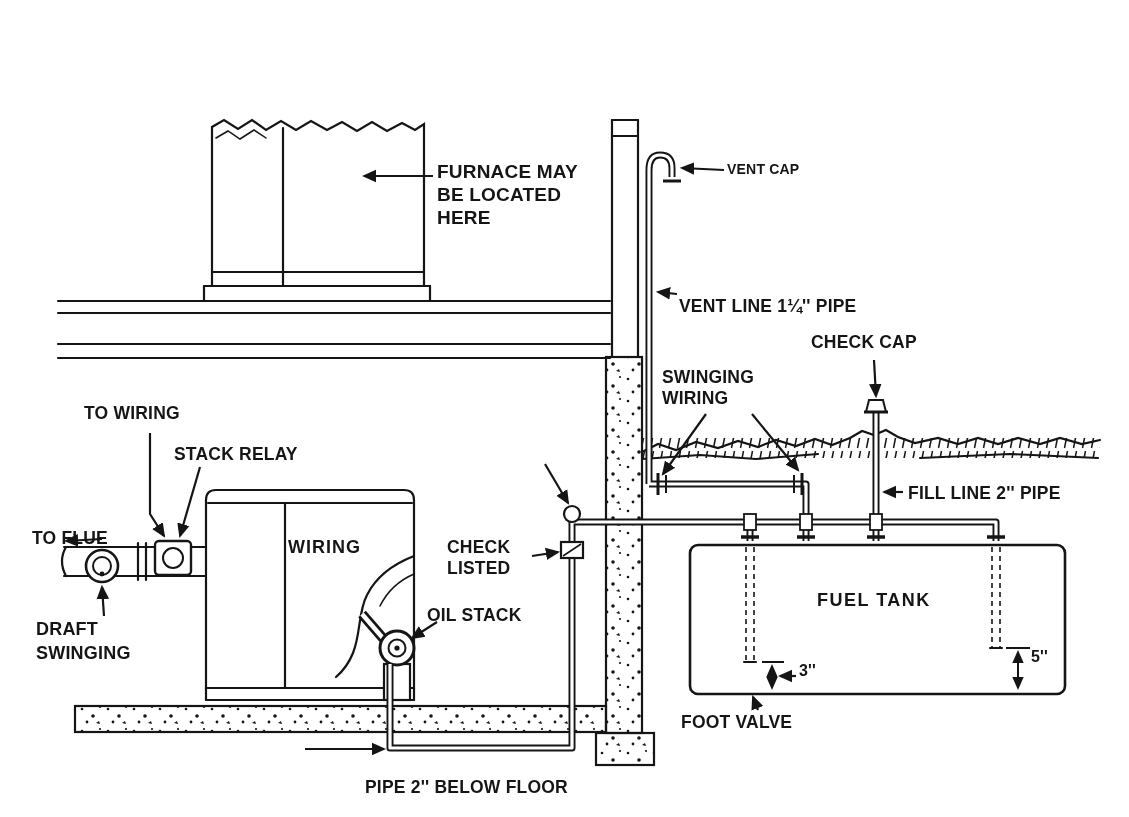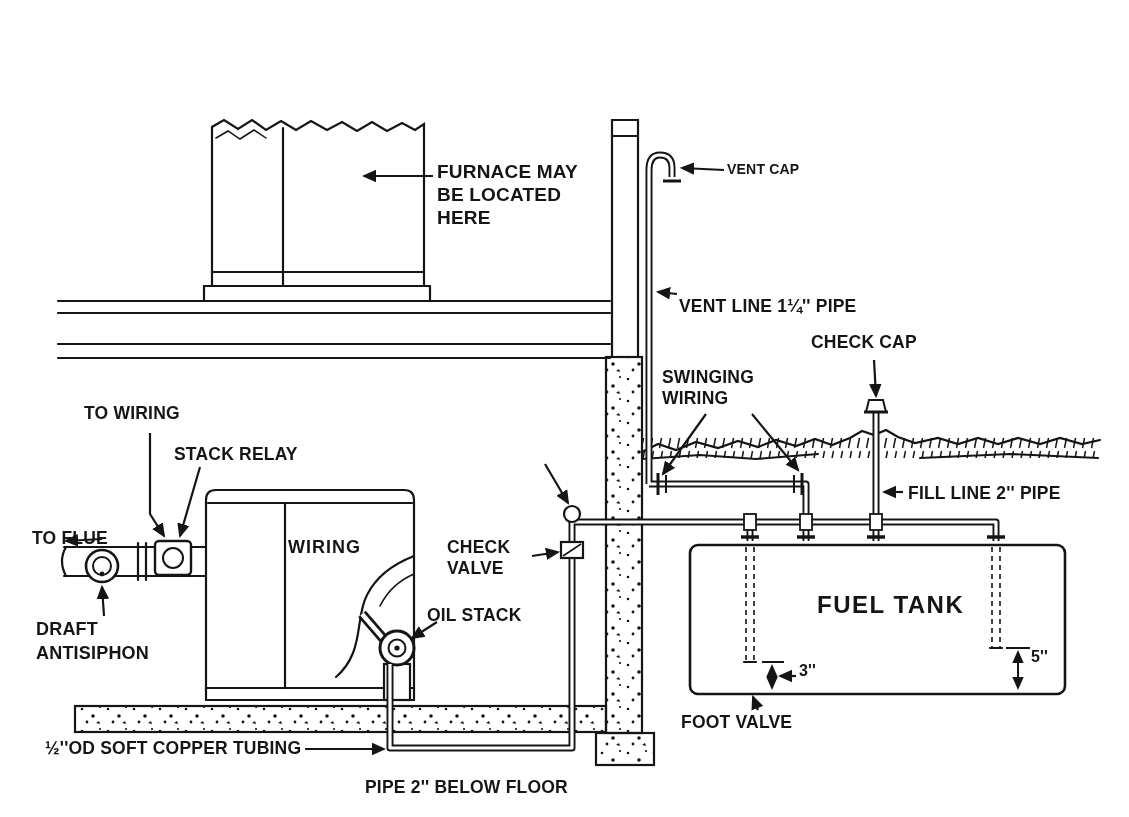--- a/index.html
+++ b/index.html
@@ -221,7 +221,7 @@
   <div class="lbl" style="left:288px;top:537px;font-size:18px;letter-spacing:1px">WIRING</div>
 
   <div class="lbl ctr" style="left:447px;top:537px;width:92px">CHECK
-VALVE</div>
+LISTED</div>
 
   <div class="lbl" style="left:427px;top:605px">OIL STACK</div>
 

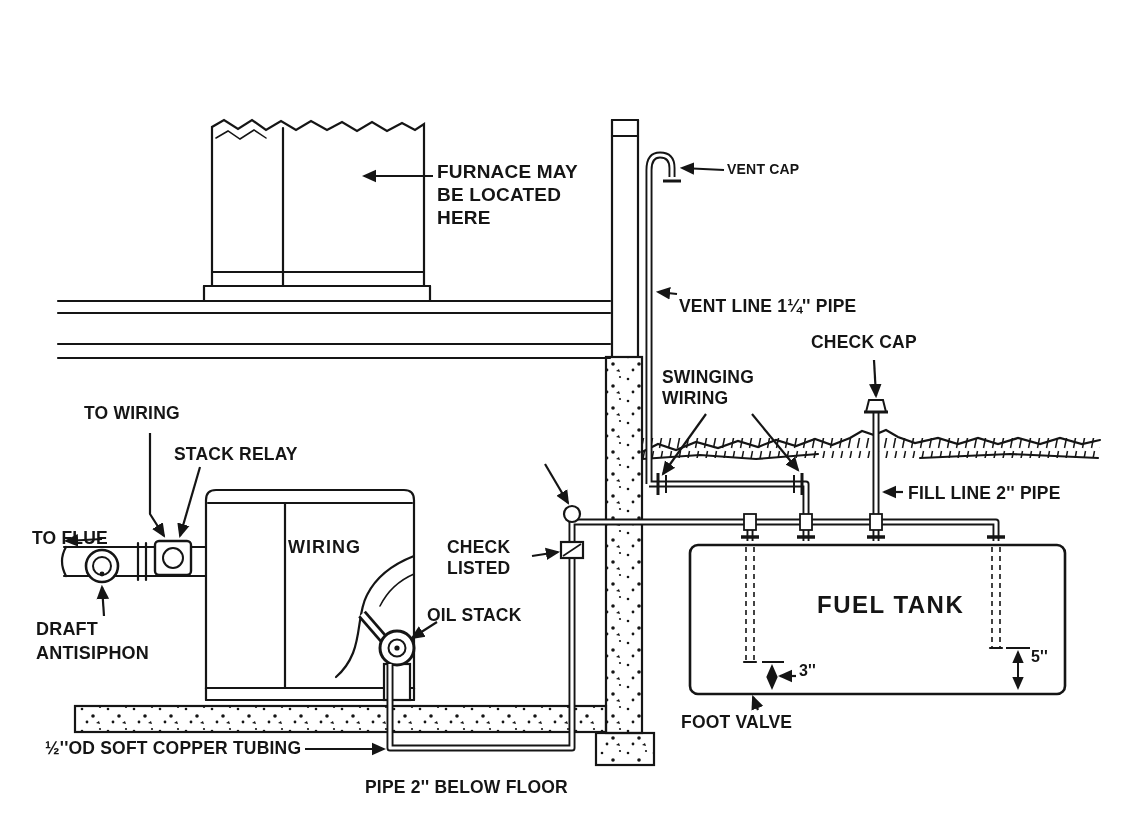--- a/index.html
+++ b/index.html
@@ -209,7 +209,7 @@
 
   <div class="lbl" style="left:908px;top:483px">FILL LINE 2'' PIPE</div>
 
-  <div class="lbl sp" style="left:817px;top:590px;font-size:24px">FUEL TANK</div>
+  <div class="lbl sp" style="left:817px;top:590px;font-size:18px">FUEL TANK</div>
 
   <div class="lbl" style="left:84px;top:403px">TO WIRING</div>
 

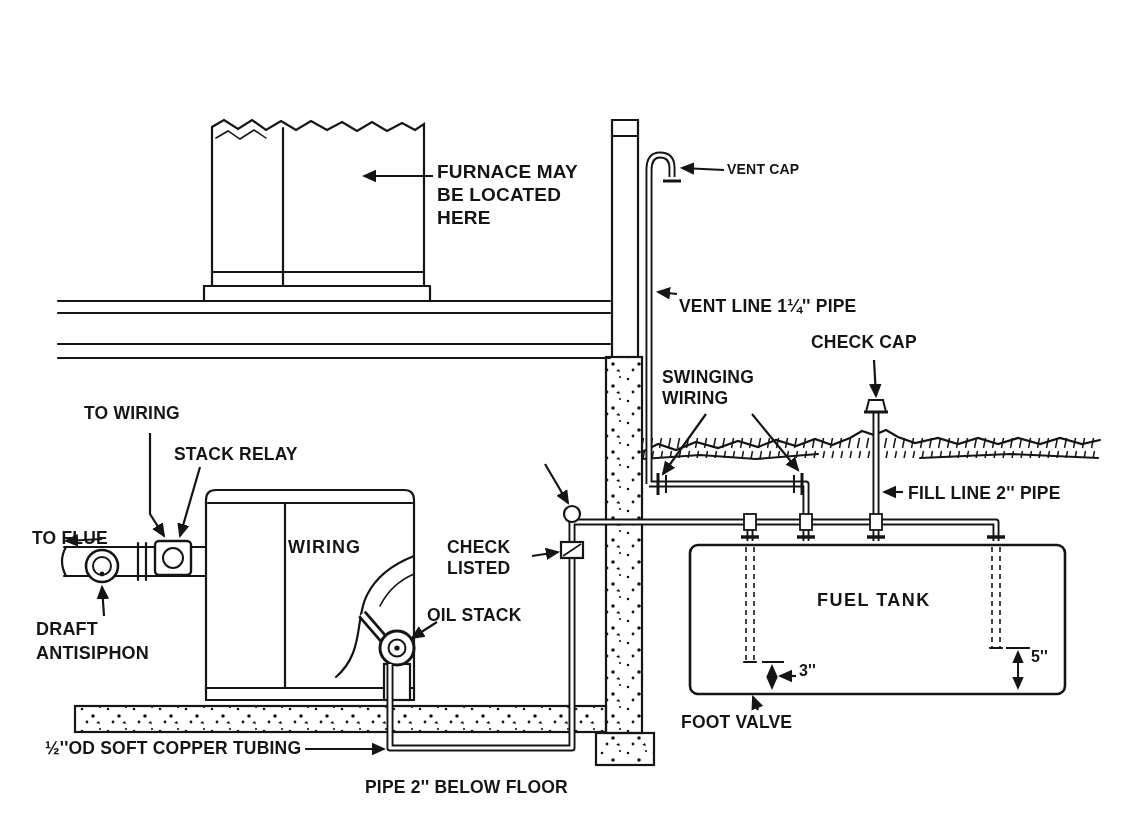--- a/index.html
+++ b/index.html
@@ -226,7 +226,7 @@
   <div class="lbl" style="left:427px;top:605px">OIL STACK</div>
 
   <div class="lbl ctr" style="left:36px;top:617px;width:136px;font-size:18px;line-height:1.35">DRAFT
-ANTISIPHON</div>
+SWINGING</div>
 
   <div class="lbl" style="left:681px;top:712px">FOOT VALVE</div>
 

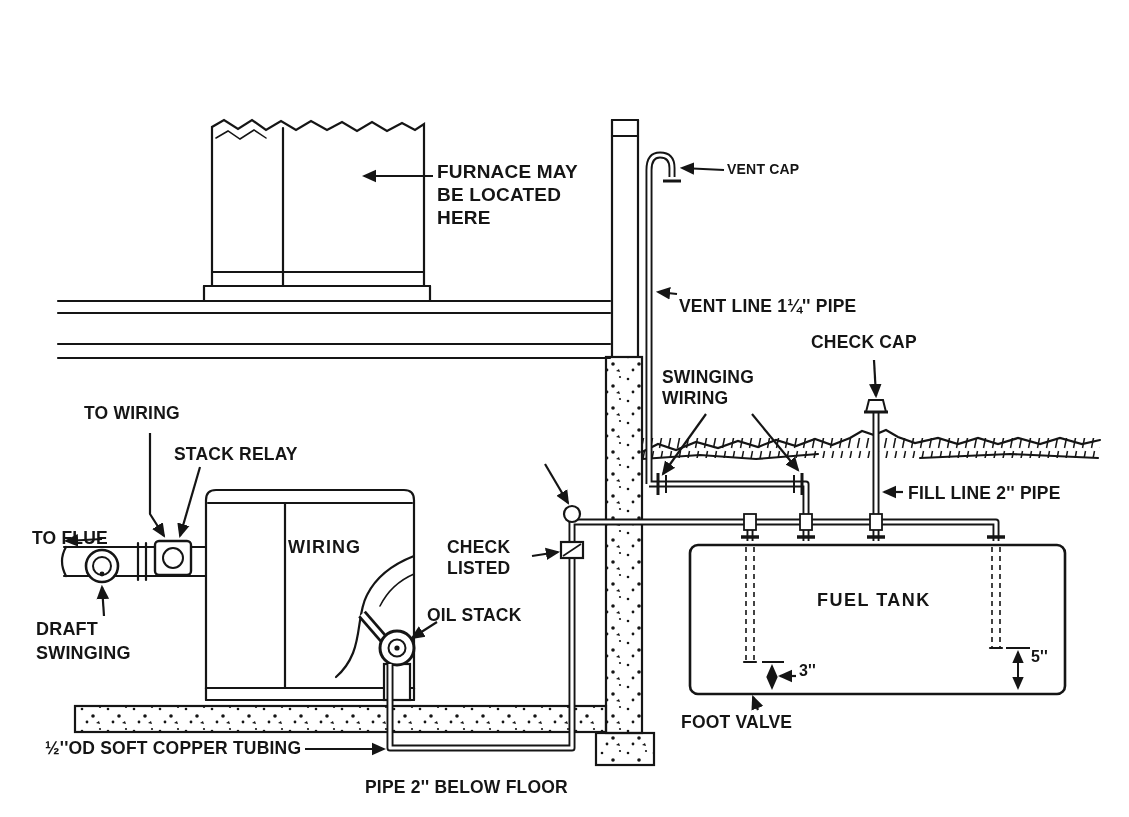--- a/index.html
+++ b/index.html
@@ -230,7 +230,6 @@
 
   <div class="lbl" style="left:681px;top:712px">FOOT VALVE</div>
 
-  <div class="lbl" style="left:45px;top:738px">½''OD SOFT COPPER TUBING</div>
 
   <div class="lbl" style="left:365px;top:777px">PIPE 2'' BELOW FLOOR</div>
 

